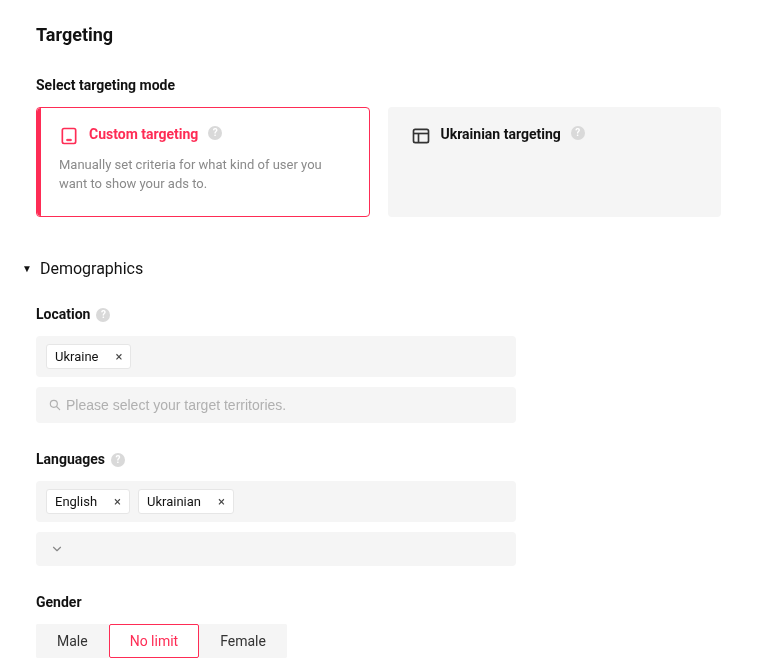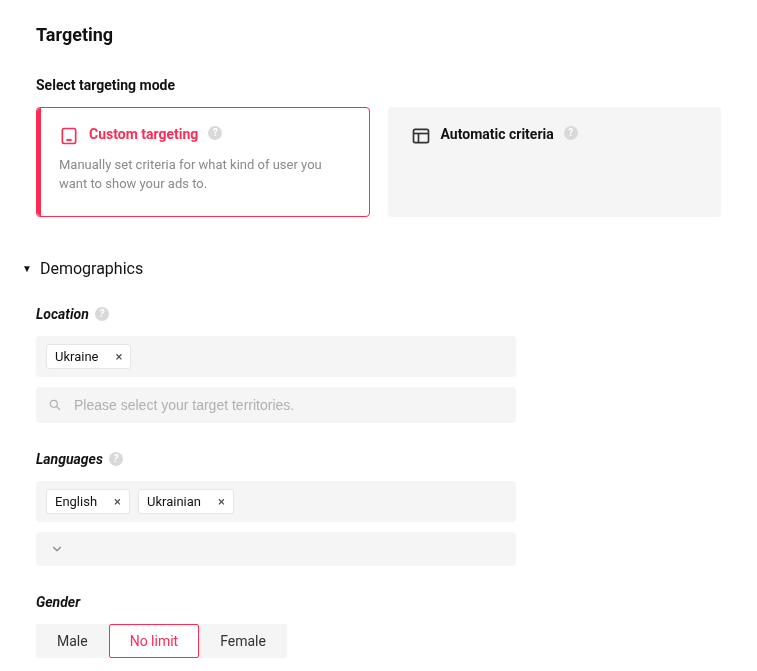--- a/index.html
+++ b/index.html
@@ -210,7 +210,7 @@
         <line x1="3" y1="9" x2="21" y2="9" stroke="#333" stroke-width="2"></line>
         <line x1="9" y1="9" x2="9" y2="20" stroke="#333" stroke-width="2"></line>
       </svg>
-      <span class="mode-title">Automatic criteria</span>
+      <span class="mode-title">Ukrainian targeting</span>
       <span class="help-icon">?</span>
     </div>
   </div>

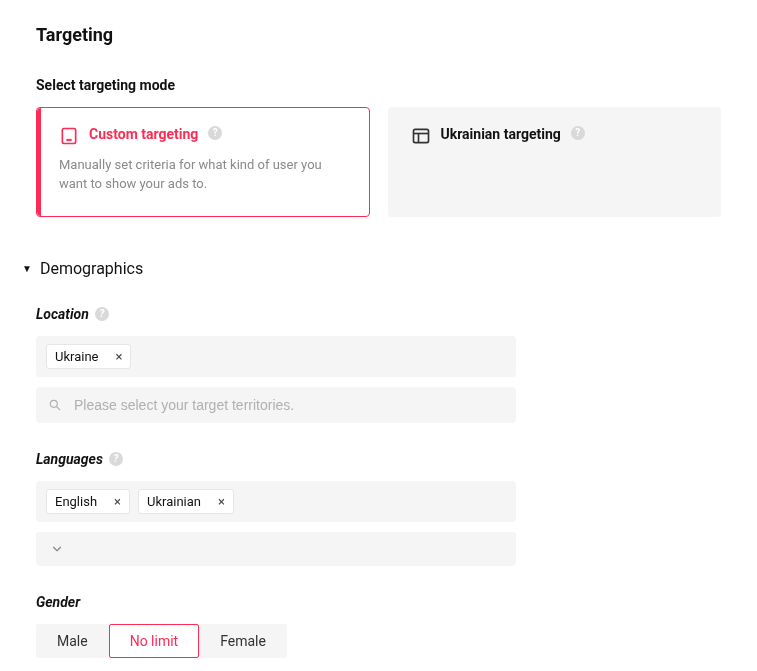--- a/index.html
+++ b/index.html
@@ -98,10 +98,9 @@
     .field-block { margin-bottom: 28px; }
     .field-label-row {
       display: flex;
-      align-items: center;
+      align-items: flex-end;
       gap: 6px;
       margin-bottom: 14px;
-      font-style: italic;
     }
     .field-label { font-weight: 700; font-size: 14px; }
     .chips-box {

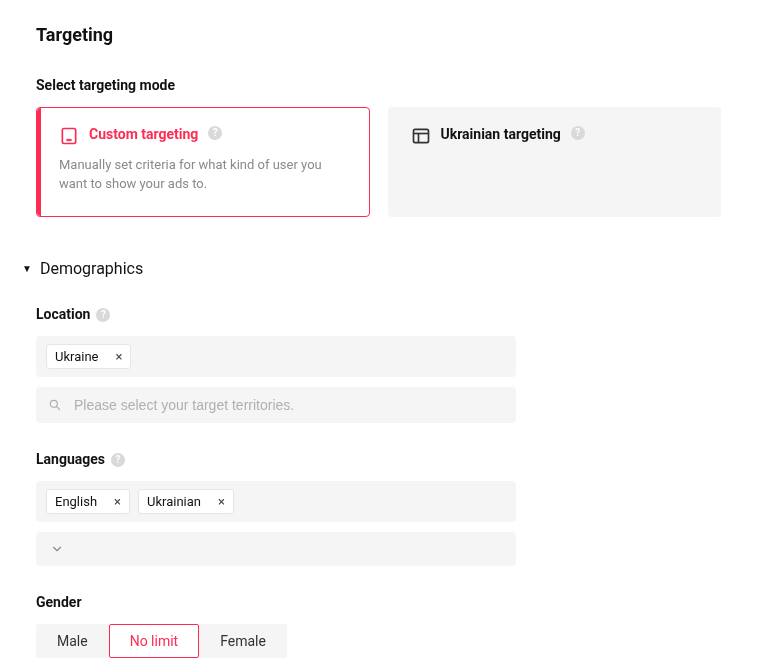--- a/index.html
+++ b/index.html
@@ -135,7 +135,7 @@
       padding: 10px 12px;
       display: flex;
       align-items: center;
-      gap: 12px;
+      gap: 4px;
       color: #aaa;
       justify-content: center;
     }

